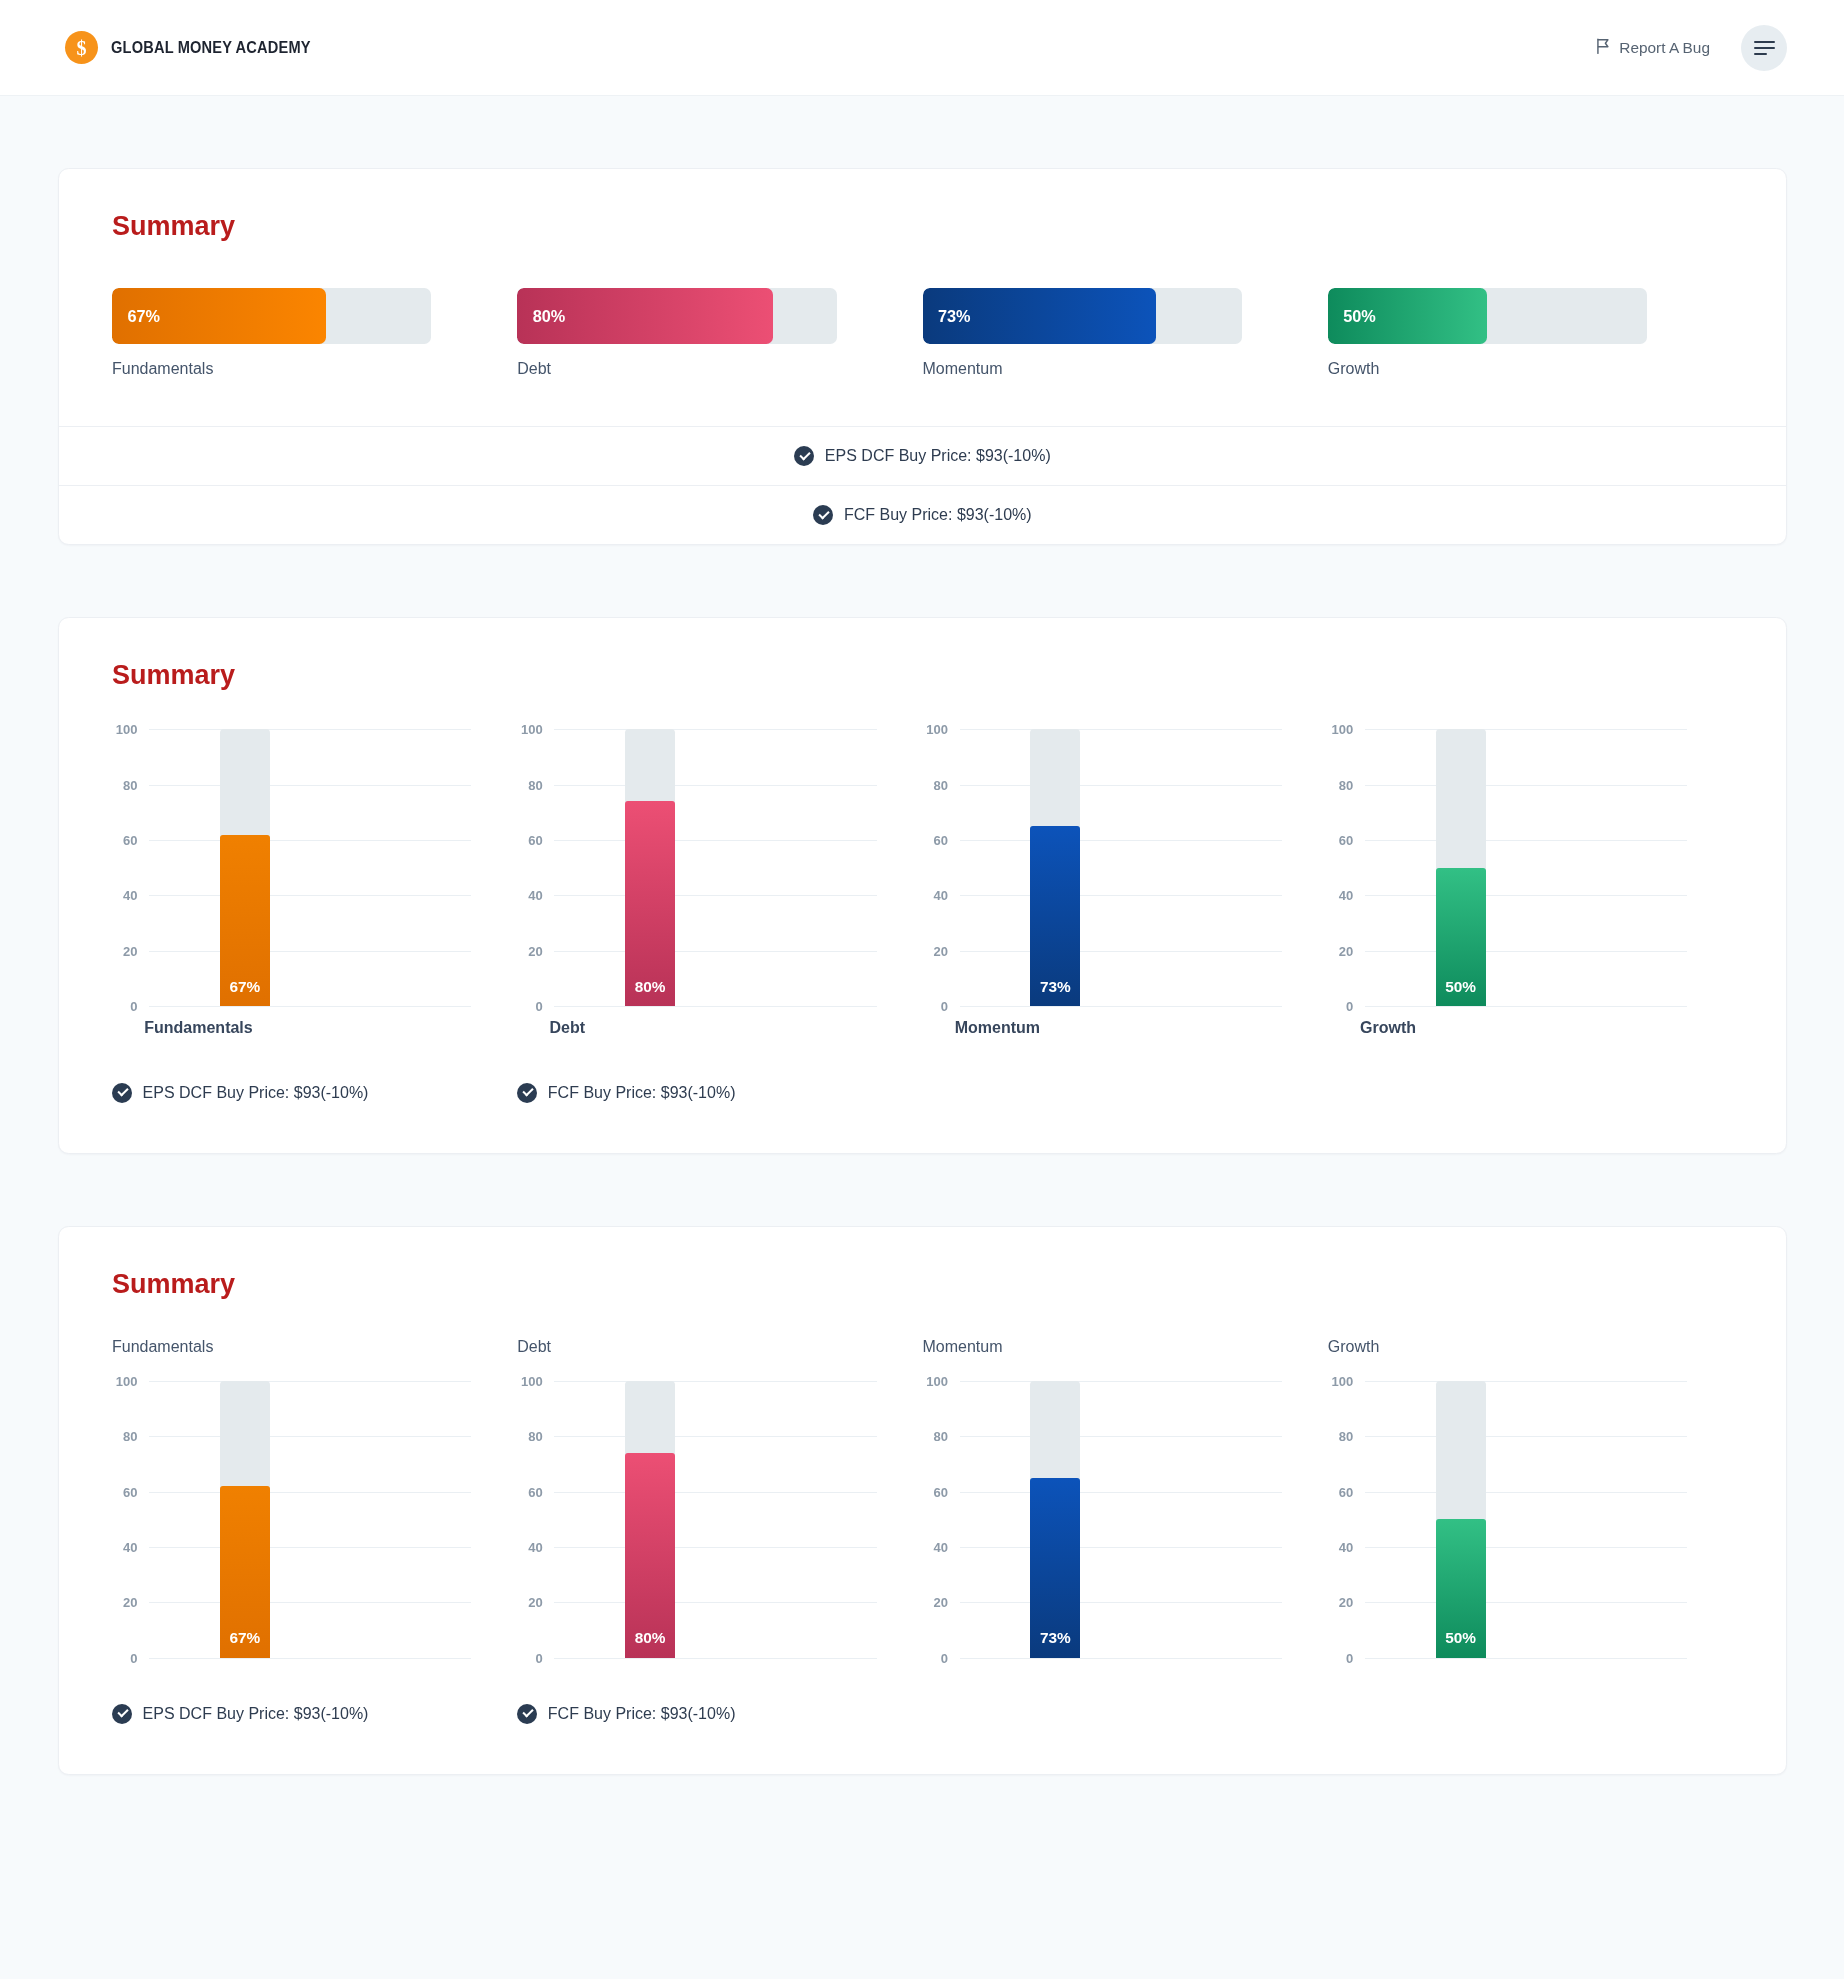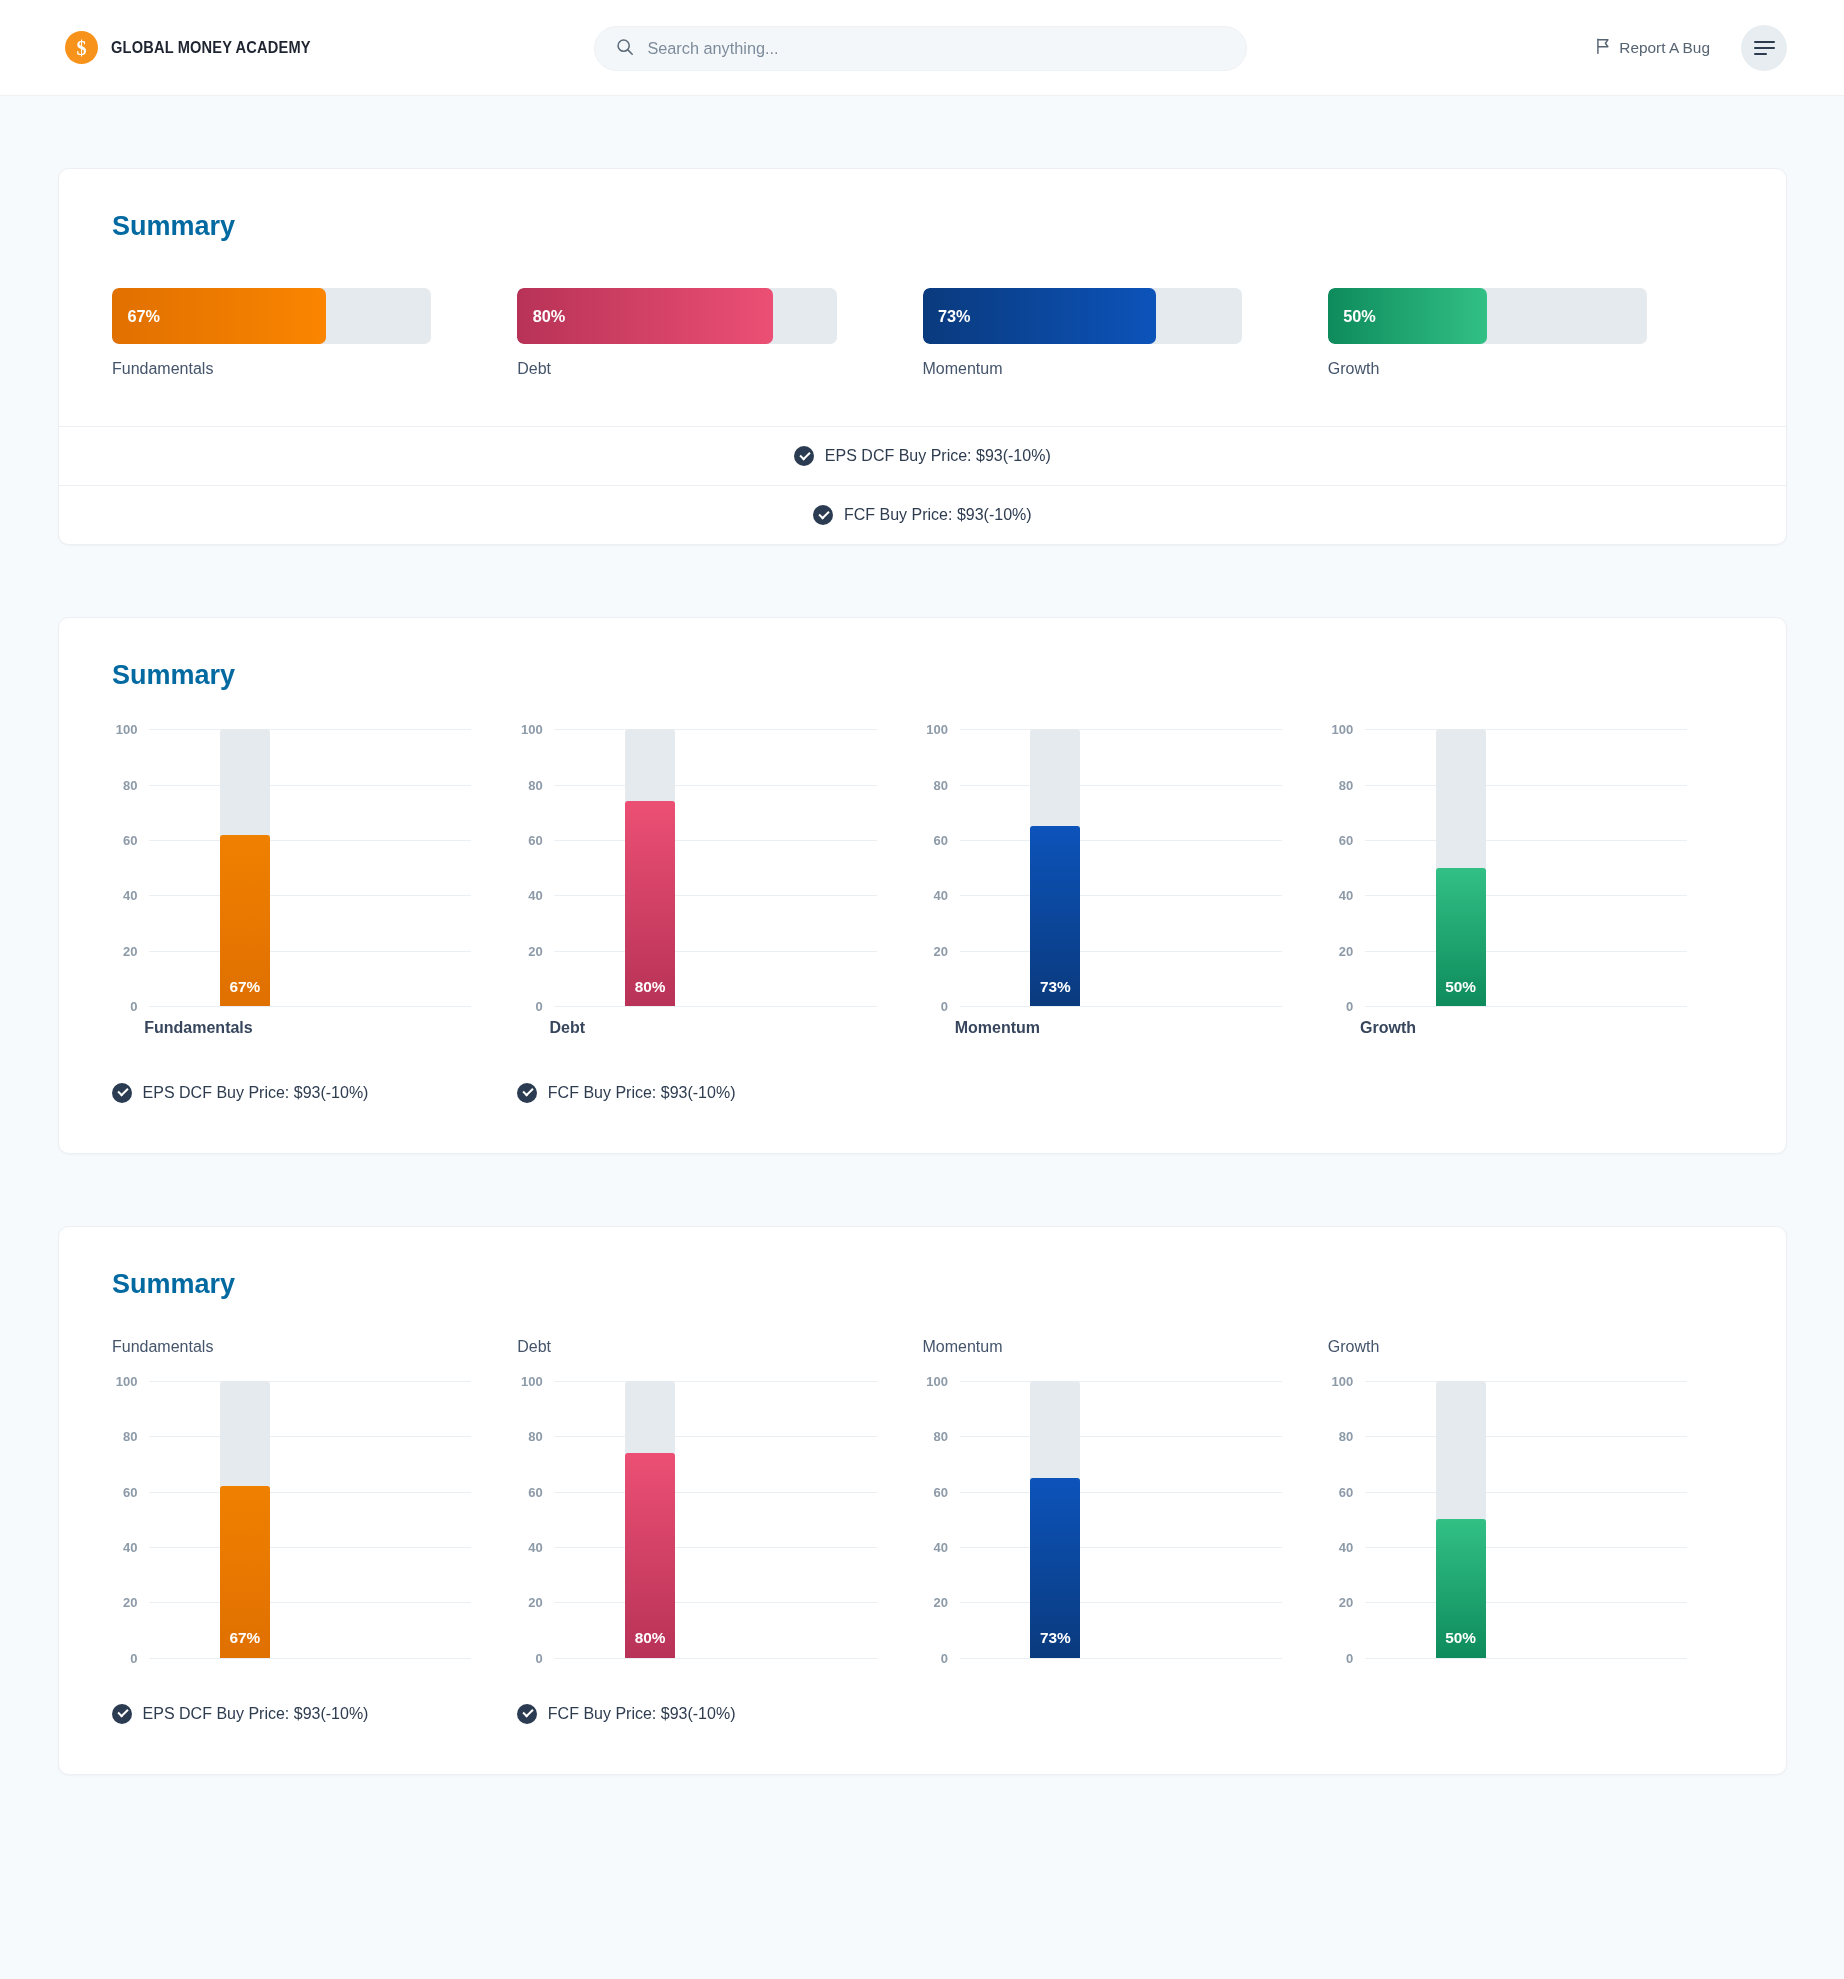--- a/index.html
+++ b/index.html
@@ -201,17 +201,6 @@
     <div class="brand-name">GLOBAL MONEY ACADEMY</div>
   </div>
 
-  <div class="search-wrap">
-    <div class="search-box">
-      <span>
-        <svg width="18" height="18" viewBox="0 0 20 20" fill="none">
-          <circle cx="8.5" cy="8.5" r="6.2" stroke="#5c6b7a" stroke-width="1.7"></circle>
-          <line x1="13.2" y1="13.2" x2="18" y2="18" stroke="#5c6b7a" stroke-width="1.7" stroke-linecap="round"></line>
-        </svg>
-      </span>
-      <input class="search-input" type="text" placeholder="Search anything..." style="">
-    </div>
-  </div>
 
   <div class="header-right">
     <div class="bug-link">

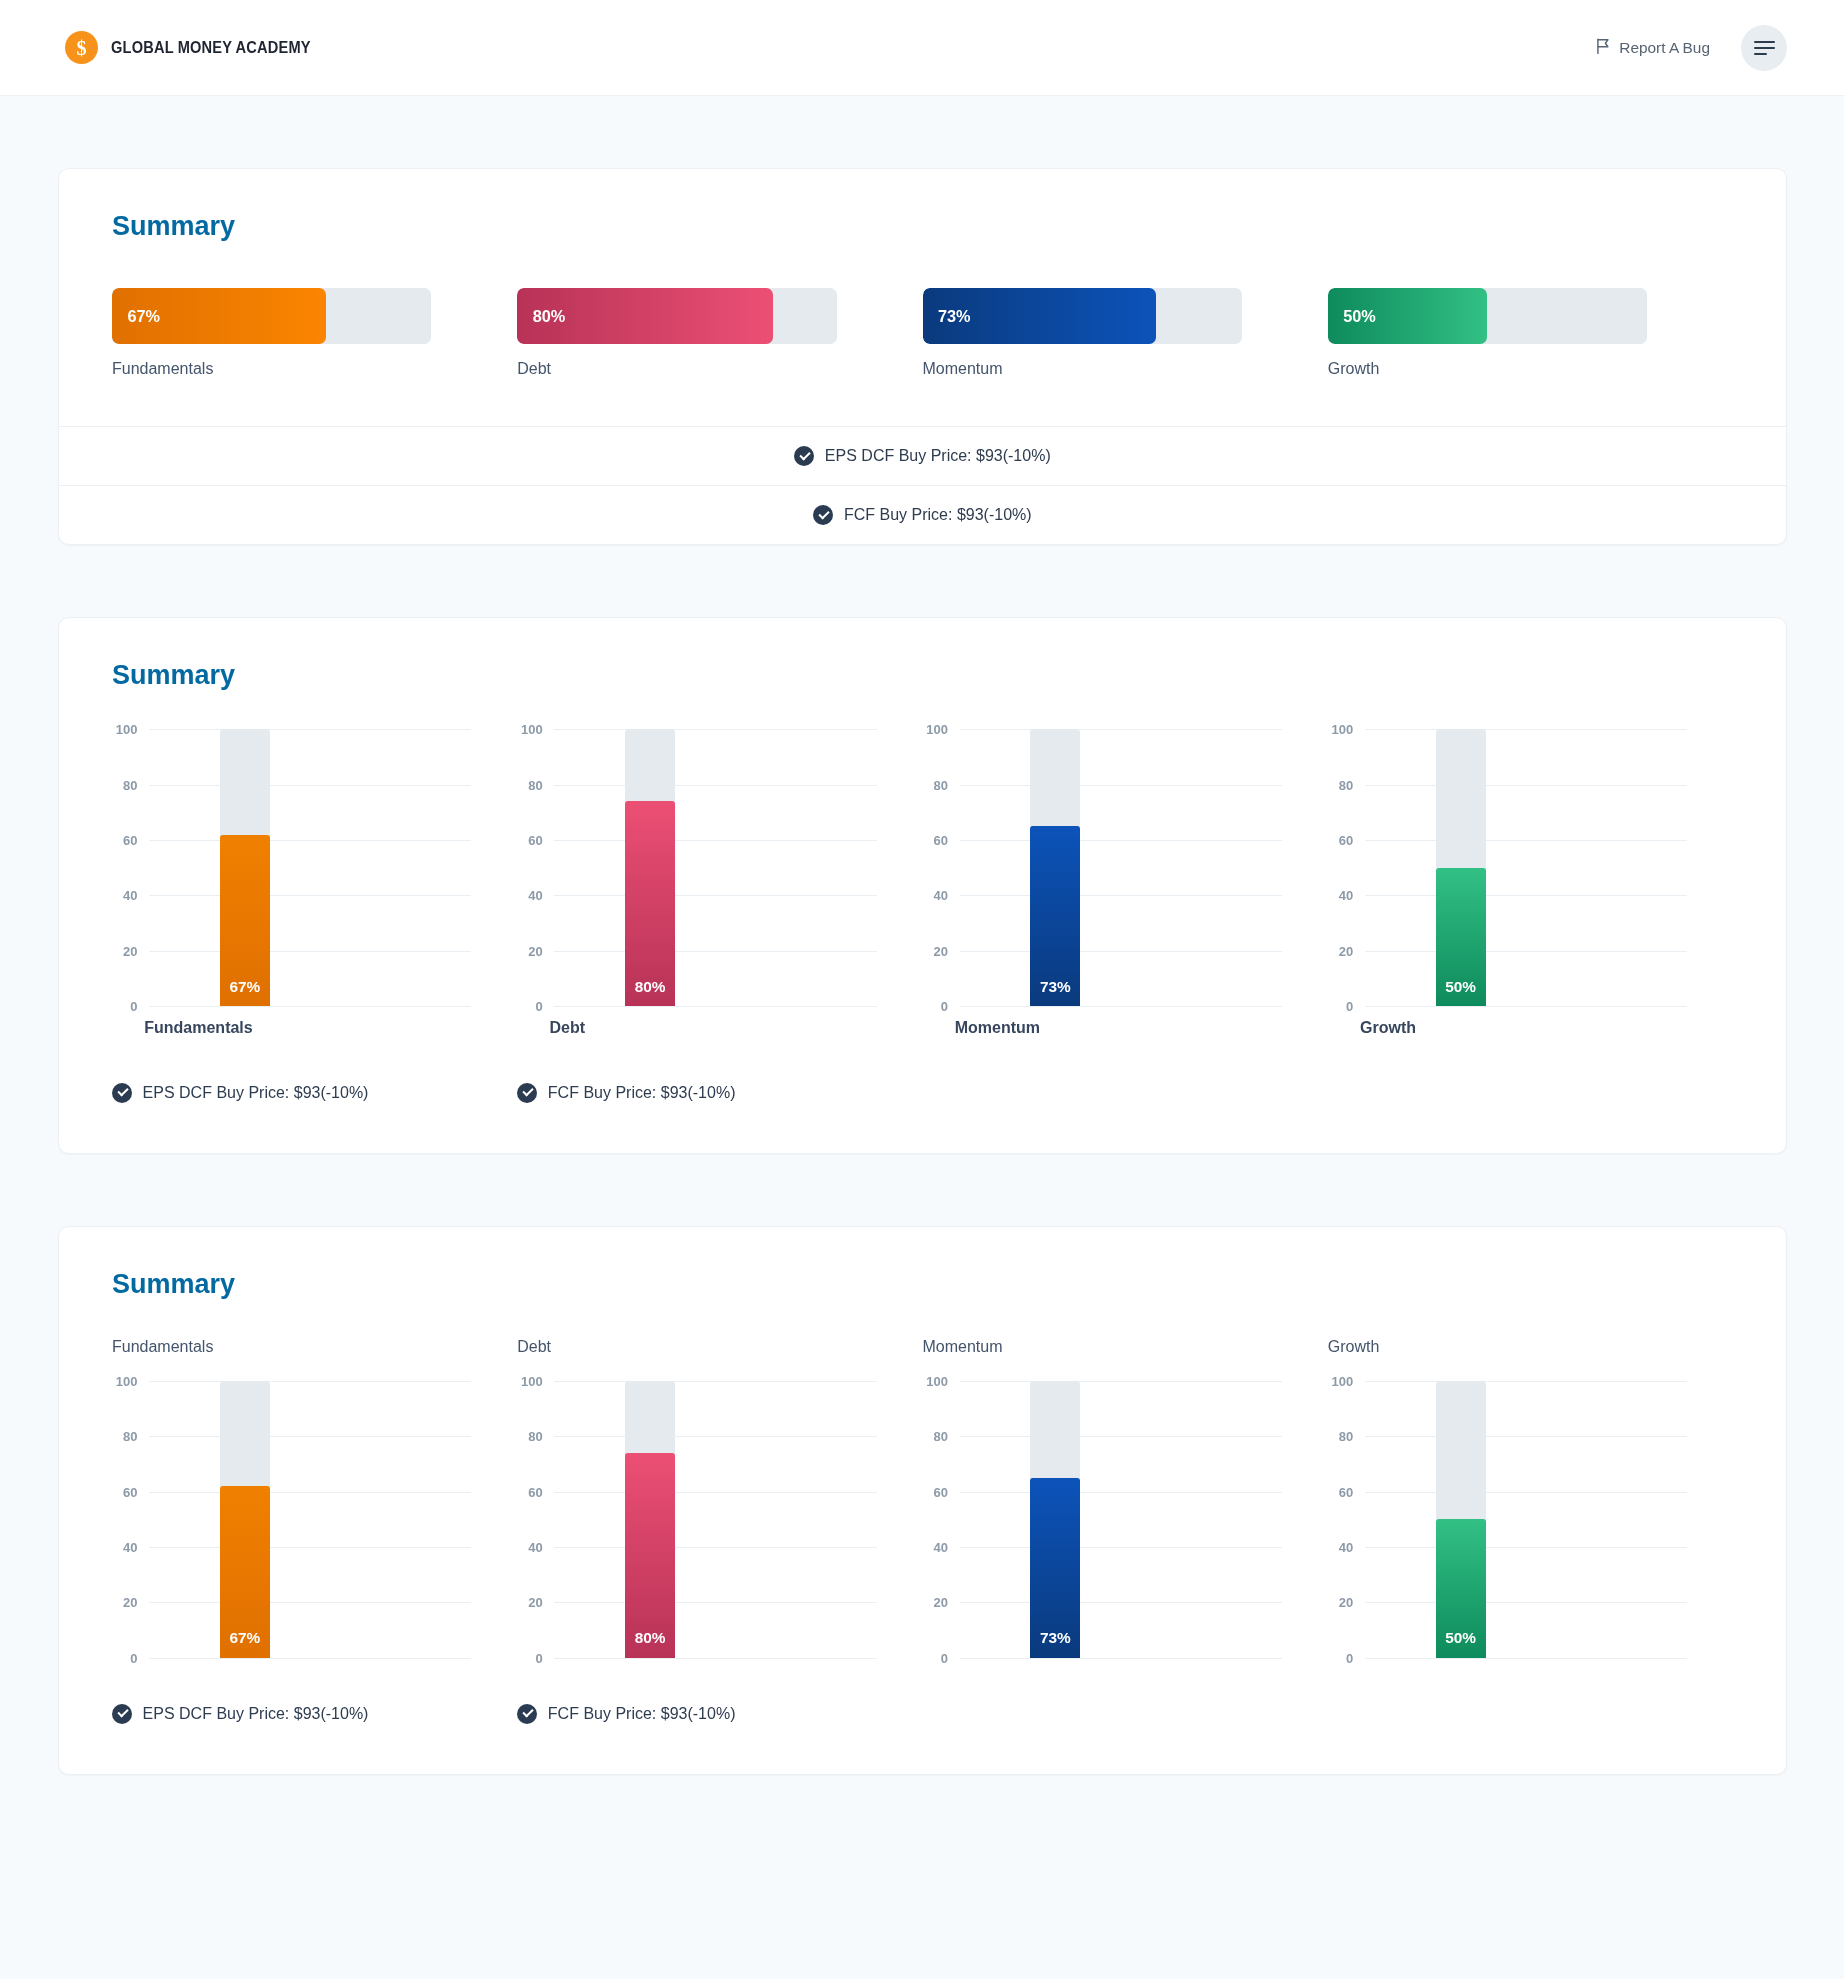--- a/index.html
+++ b/index.html
@@ -82,7 +82,7 @@
     box-shadow: 0 1px 1.9px rgba(16,30,54,0.03);
   }
   .card-title {
-    font-size: 27px; font-weight: bold; color: #0369a1;
+    font-size: 27px; font-weight: bold; color: #b91c1c;
     padding: 42px 0 0 53px;
   }
 

